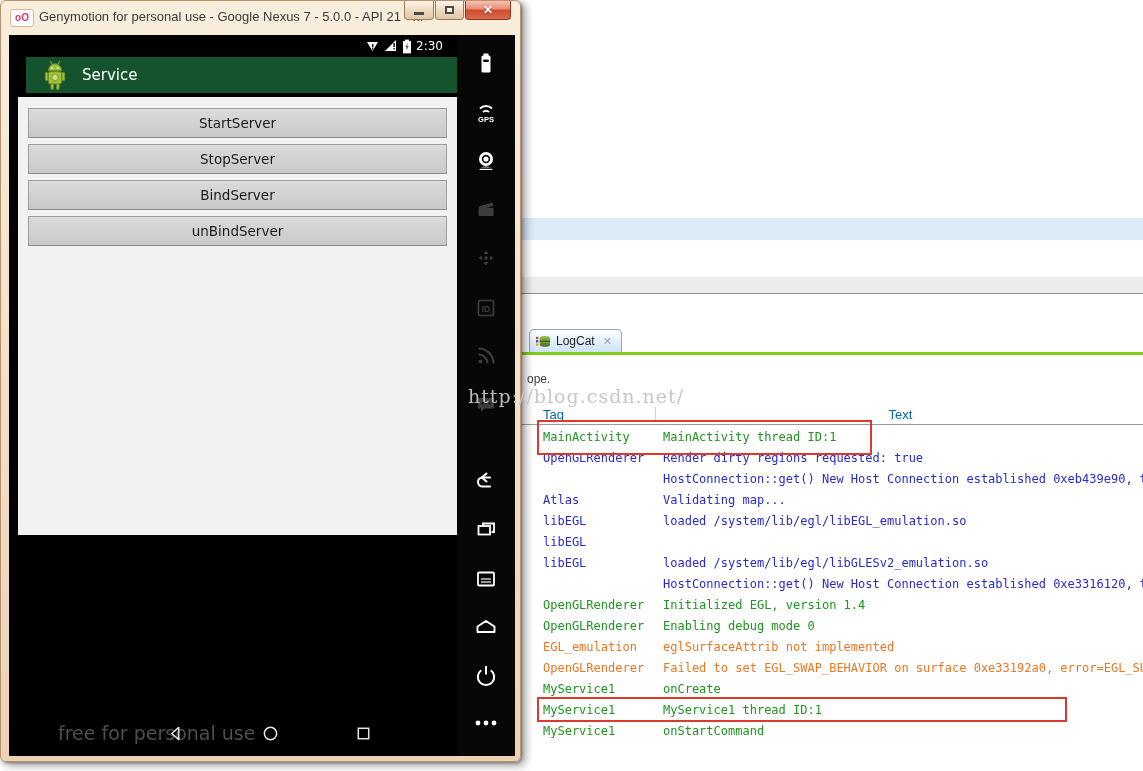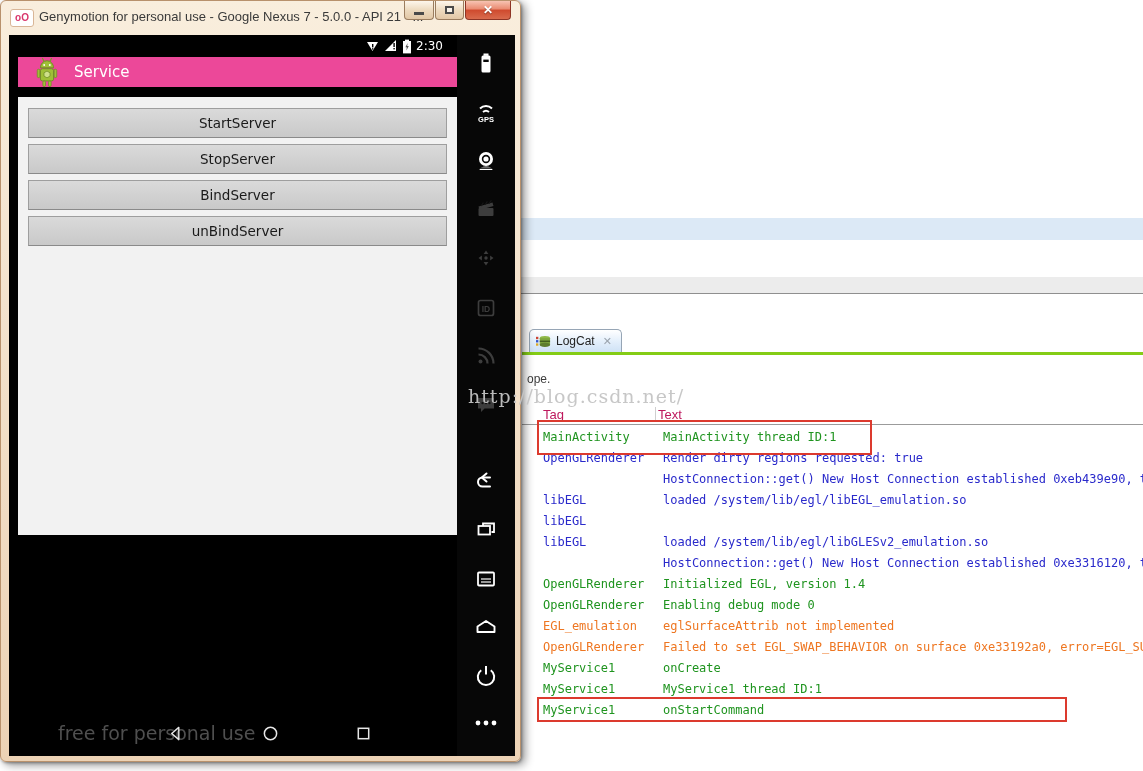--- a/index.html
+++ b/index.html
@@ -52,7 +52,7 @@
   .status-bar{position:absolute;left:0;top:0;right:0;height:22px;background:#000;display:flex;align-items:center;
               justify-content:flex-end;gap:4px;padding-right:14px;box-sizing:border-box;}
   .status-time{color:#fff;font-size:12px;font-family:"DejaVu Sans",sans-serif;}
-  .action-bar{position:absolute;left:0;top:22px;right:0;height:30px;background:#ec4899;display:flex;align-items:center;}
+  .action-bar{position:absolute;left:8px;top:22px;right:0;height:36px;background:#14532d;display:flex;align-items:center;}
   .ab-title{color:#fff;font-size:15px;margin-left:12px;font-family:"DejaVu Sans",sans-serif;}
   .robot{margin-left:14px;}
   .content{position:absolute;left:0;top:62px;right:0;height:438px;background:#f2f2f2;box-sizing:border-box;padding-top:11px;}

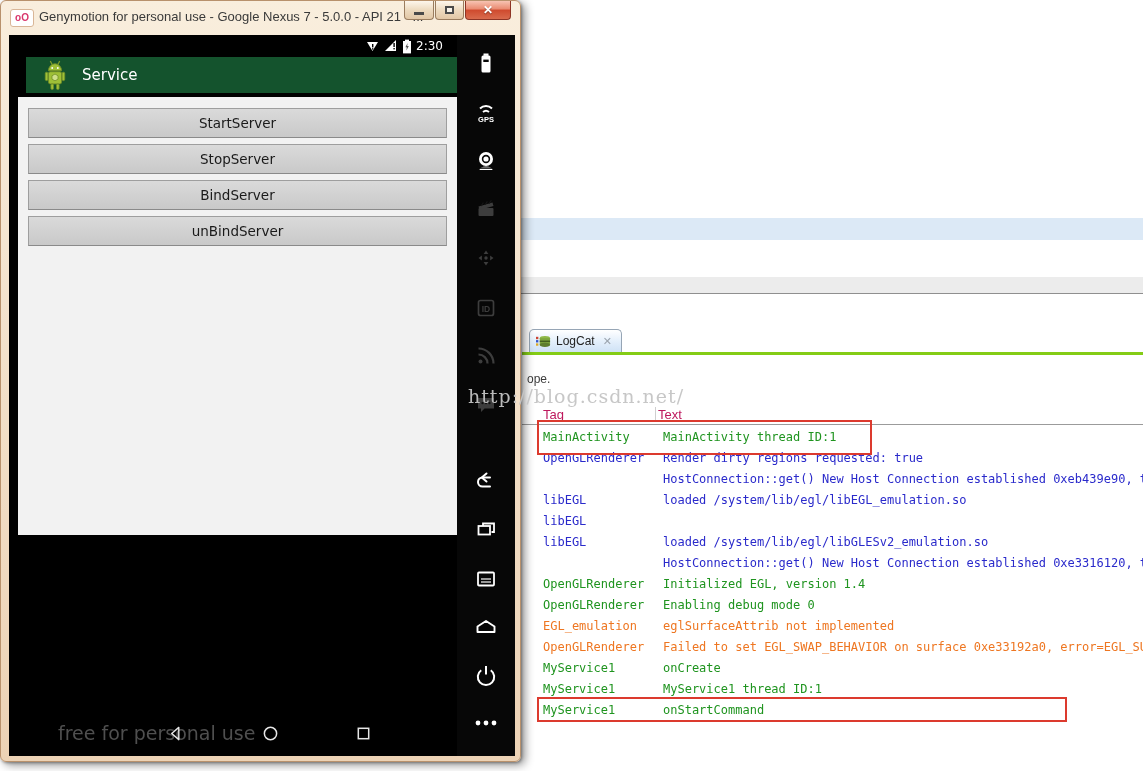--- a/index.html
+++ b/index.html
@@ -15,7 +15,7 @@
   .ec-tab .close-x{color:#9aa3ad;font-size:11px;margin-left:3px;cursor:pointer;}
   .hint-partial{position:absolute;left:527px;top:372px;font-size:12px;color:#3c3c3c;}
   .lc-header{position:absolute;left:522px;top:404px;right:0;height:18px;border-bottom:1px solid #9b9b9b;
-             display:flex;align-items:flex-end;padding-bottom:2px;font-size:13px;color:#be185d;background:#fff;}
+             display:flex;align-items:flex-end;padding-bottom:2px;font-size:13px;color:#0369a1;background:#fff;}
   .h-tag{width:112px;padding-left:21px;}
   .h-text{border-left:1px solid #cfcfcf;padding-left:2px;flex:1;}
   .lc-rows{position:absolute;left:522px;top:426px;right:0;}

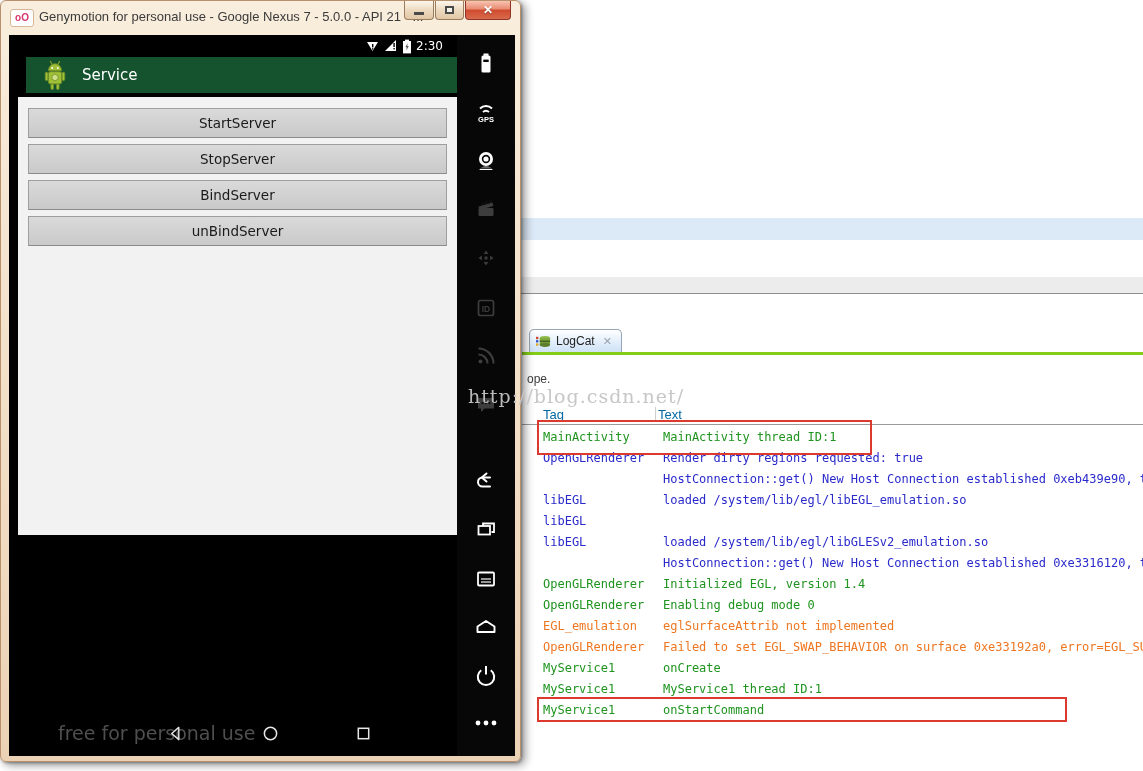--- a/index.html
+++ b/index.html
@@ -17,7 +17,7 @@
   .lc-header{position:absolute;left:522px;top:404px;right:0;height:18px;border-bottom:1px solid #9b9b9b;
              display:flex;align-items:flex-end;padding-bottom:2px;font-size:13px;color:#0369a1;background:#fff;}
   .h-tag{width:112px;padding-left:21px;}
-  .h-text{border-left:1px solid #cfcfcf;padding-left:2px;flex:1;}
+  .h-text{border-left:1px solid #cfcfcf;padding-left:2px;flex:1;text-align:center;}
   .lc-rows{position:absolute;left:522px;top:426px;right:0;}
   .lrow{height:21px;display:flex;align-items:center;font:12px "DejaVu Sans Mono",monospace;white-space:pre;}
   .ltag{flex:none;width:112px;padding-left:21px;overflow:hidden;}

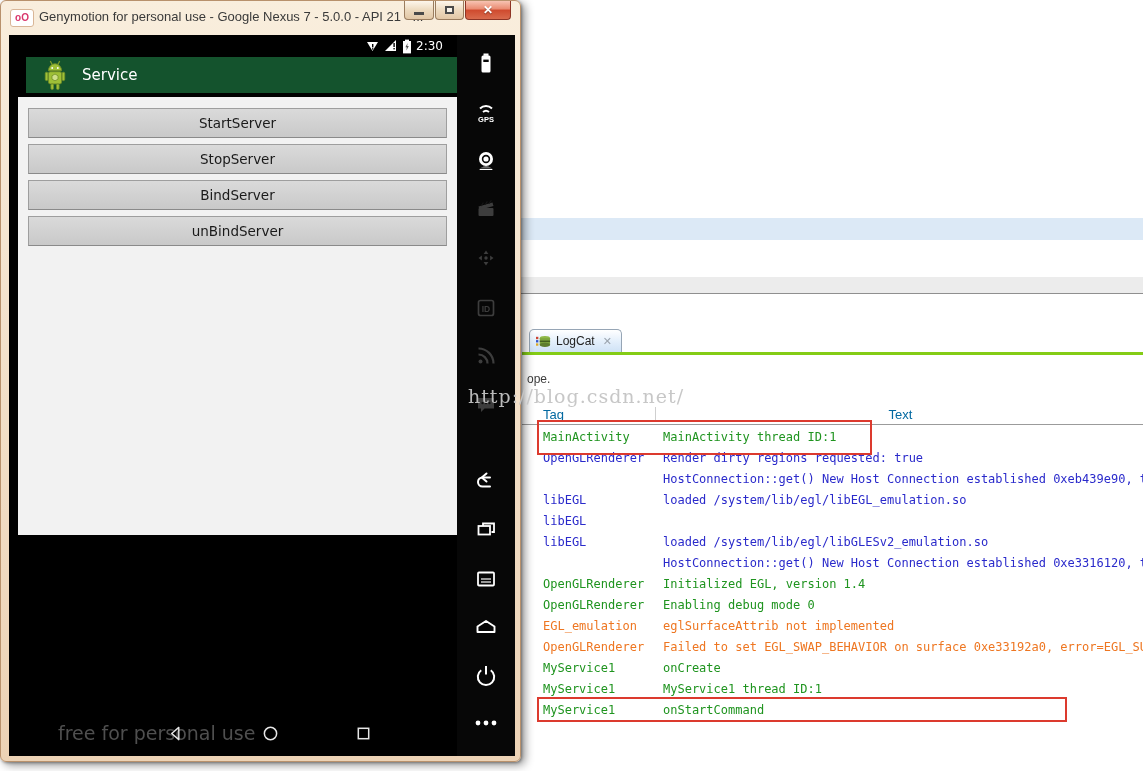--- a/index.html
+++ b/index.html
@@ -99,6 +99,7 @@
   <div class="lrow"><span class="ltag lvl-i">MainActivity</span><span class="ltxt lvl-i">MainActivity thread ID:1</span></div>
   <div class="lrow"><span class="ltag lvl-d">OpenGLRenderer</span><span class="ltxt lvl-d">Render dirty regions requested: true</span></div>
   <div class="lrow"><span class="ltag lvl-d"></span><span class="ltxt lvl-d">HostConnection::get() New Host Connection established 0xeb439e90, tid</span></div>
+  <div class="lrow"><span class="ltag lvl-d">Atlas</span><span class="ltxt lvl-d">Validating map...</span></div>
   <div class="lrow"><span class="ltag lvl-d">libEGL</span><span class="ltxt lvl-d">loaded /system/lib/egl/libEGL_emulation.so</span></div>
   <div class="lrow"><span class="ltag lvl-d">libEGL</span></div>
   <div class="lrow"><span class="ltag lvl-d">libEGL</span><span class="ltxt lvl-d">loaded /system/lib/egl/libGLESv2_emulation.so</span></div>

